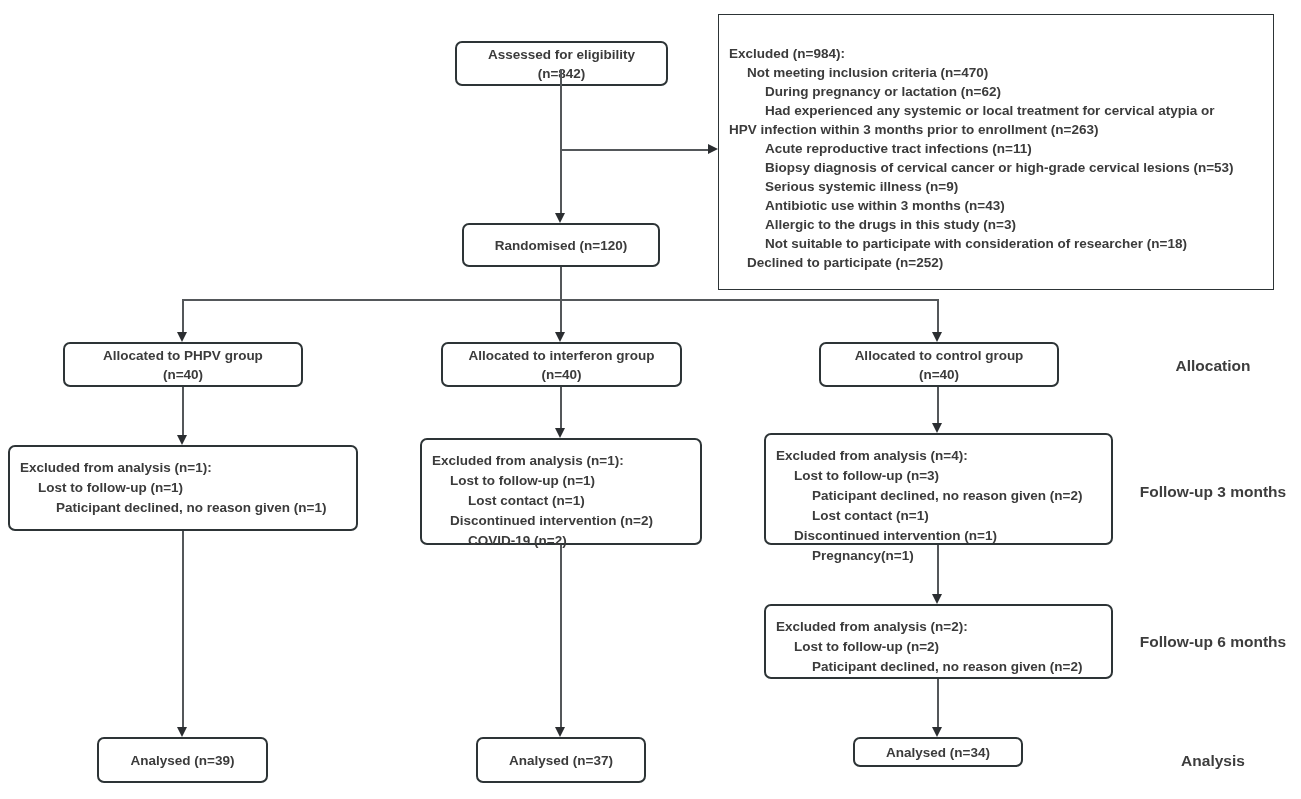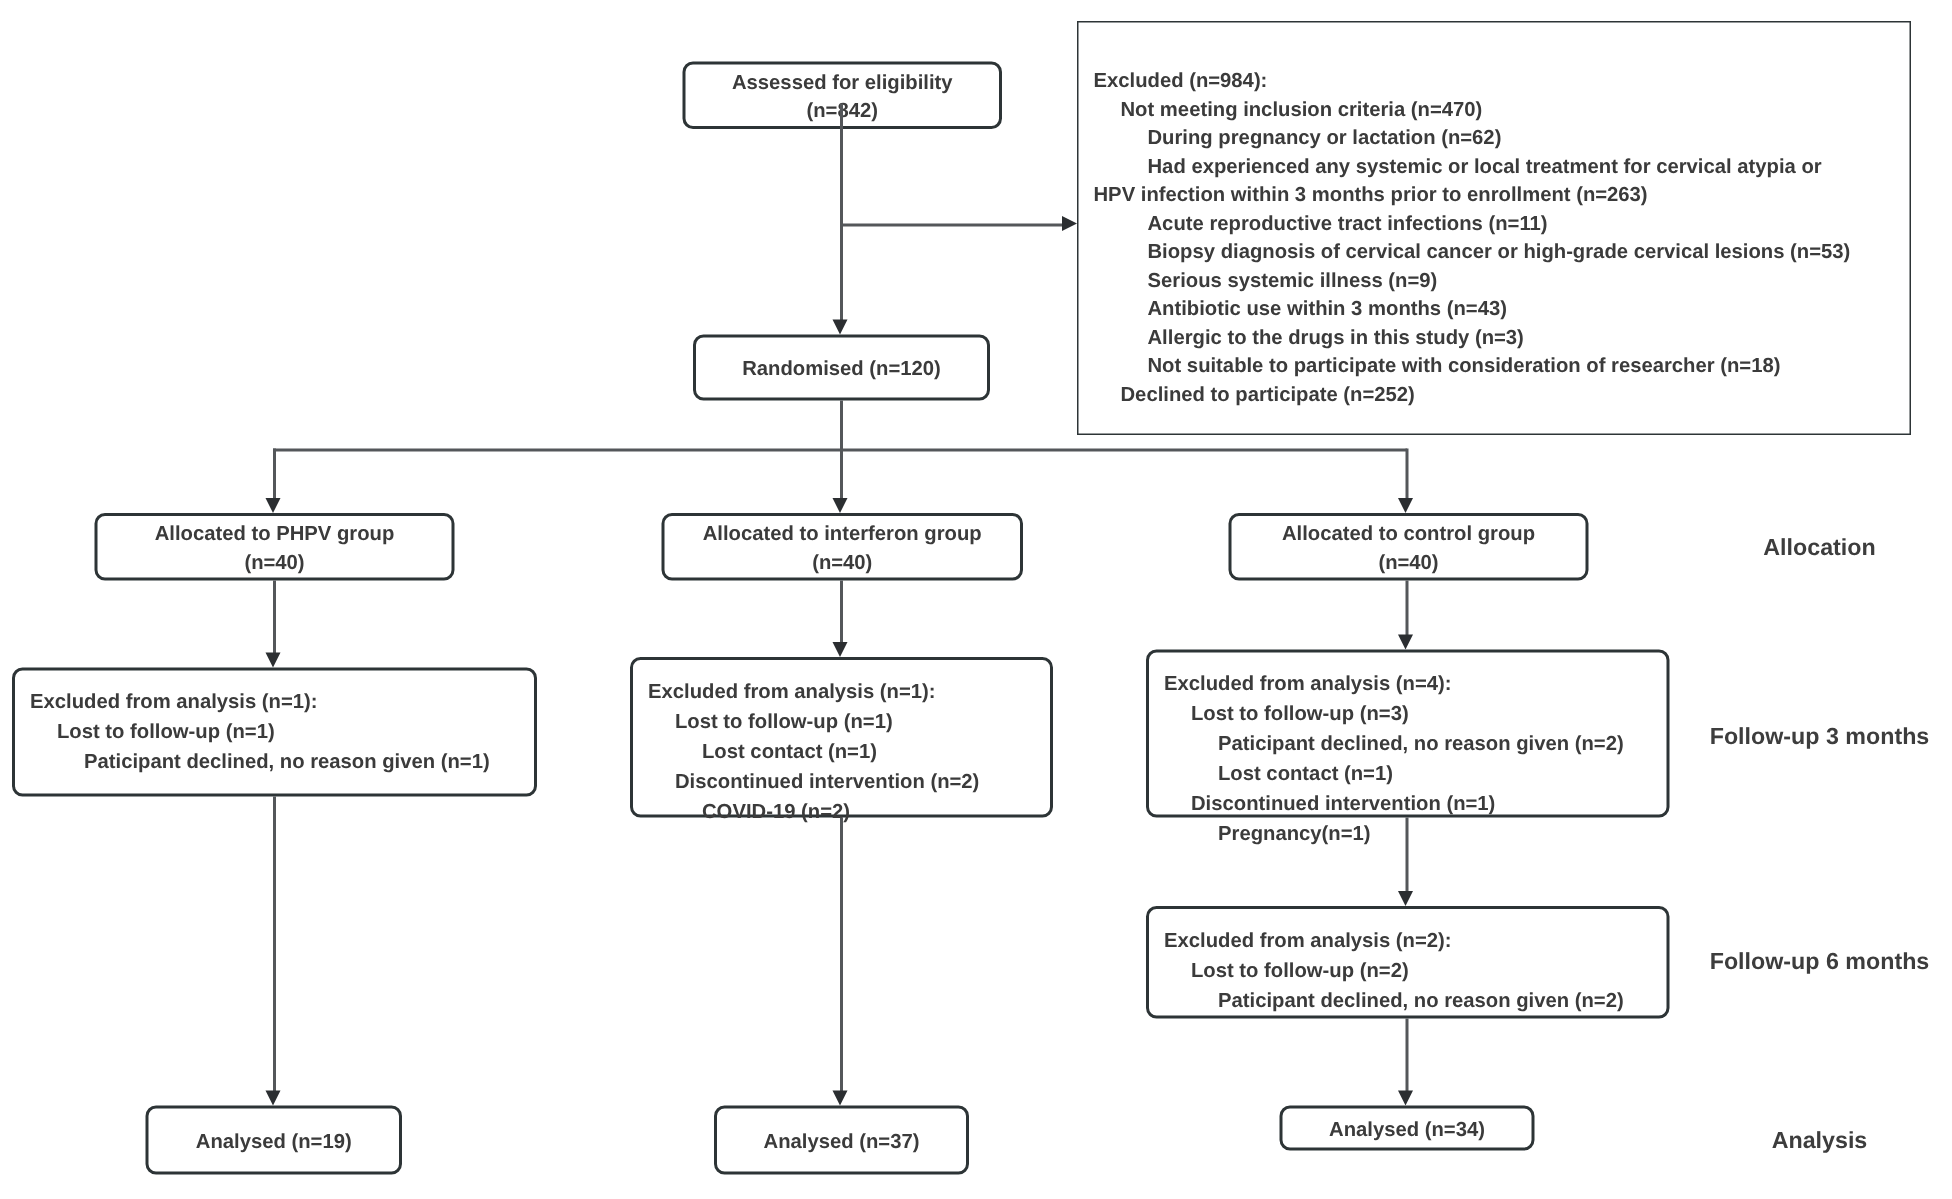--- a/index.html
+++ b/index.html
@@ -126,7 +126,7 @@
     </div>
 
   <div class="box center" style="left:97px;top:737px;width:171px;height:46px;">
-      <div class="line">Analysed (n=19)</div>
+      <div class="line">Analysed (n=39)</div>
     </div>
 
   <div class="box center" style="left:476px;top:737px;width:170px;height:46px;">

